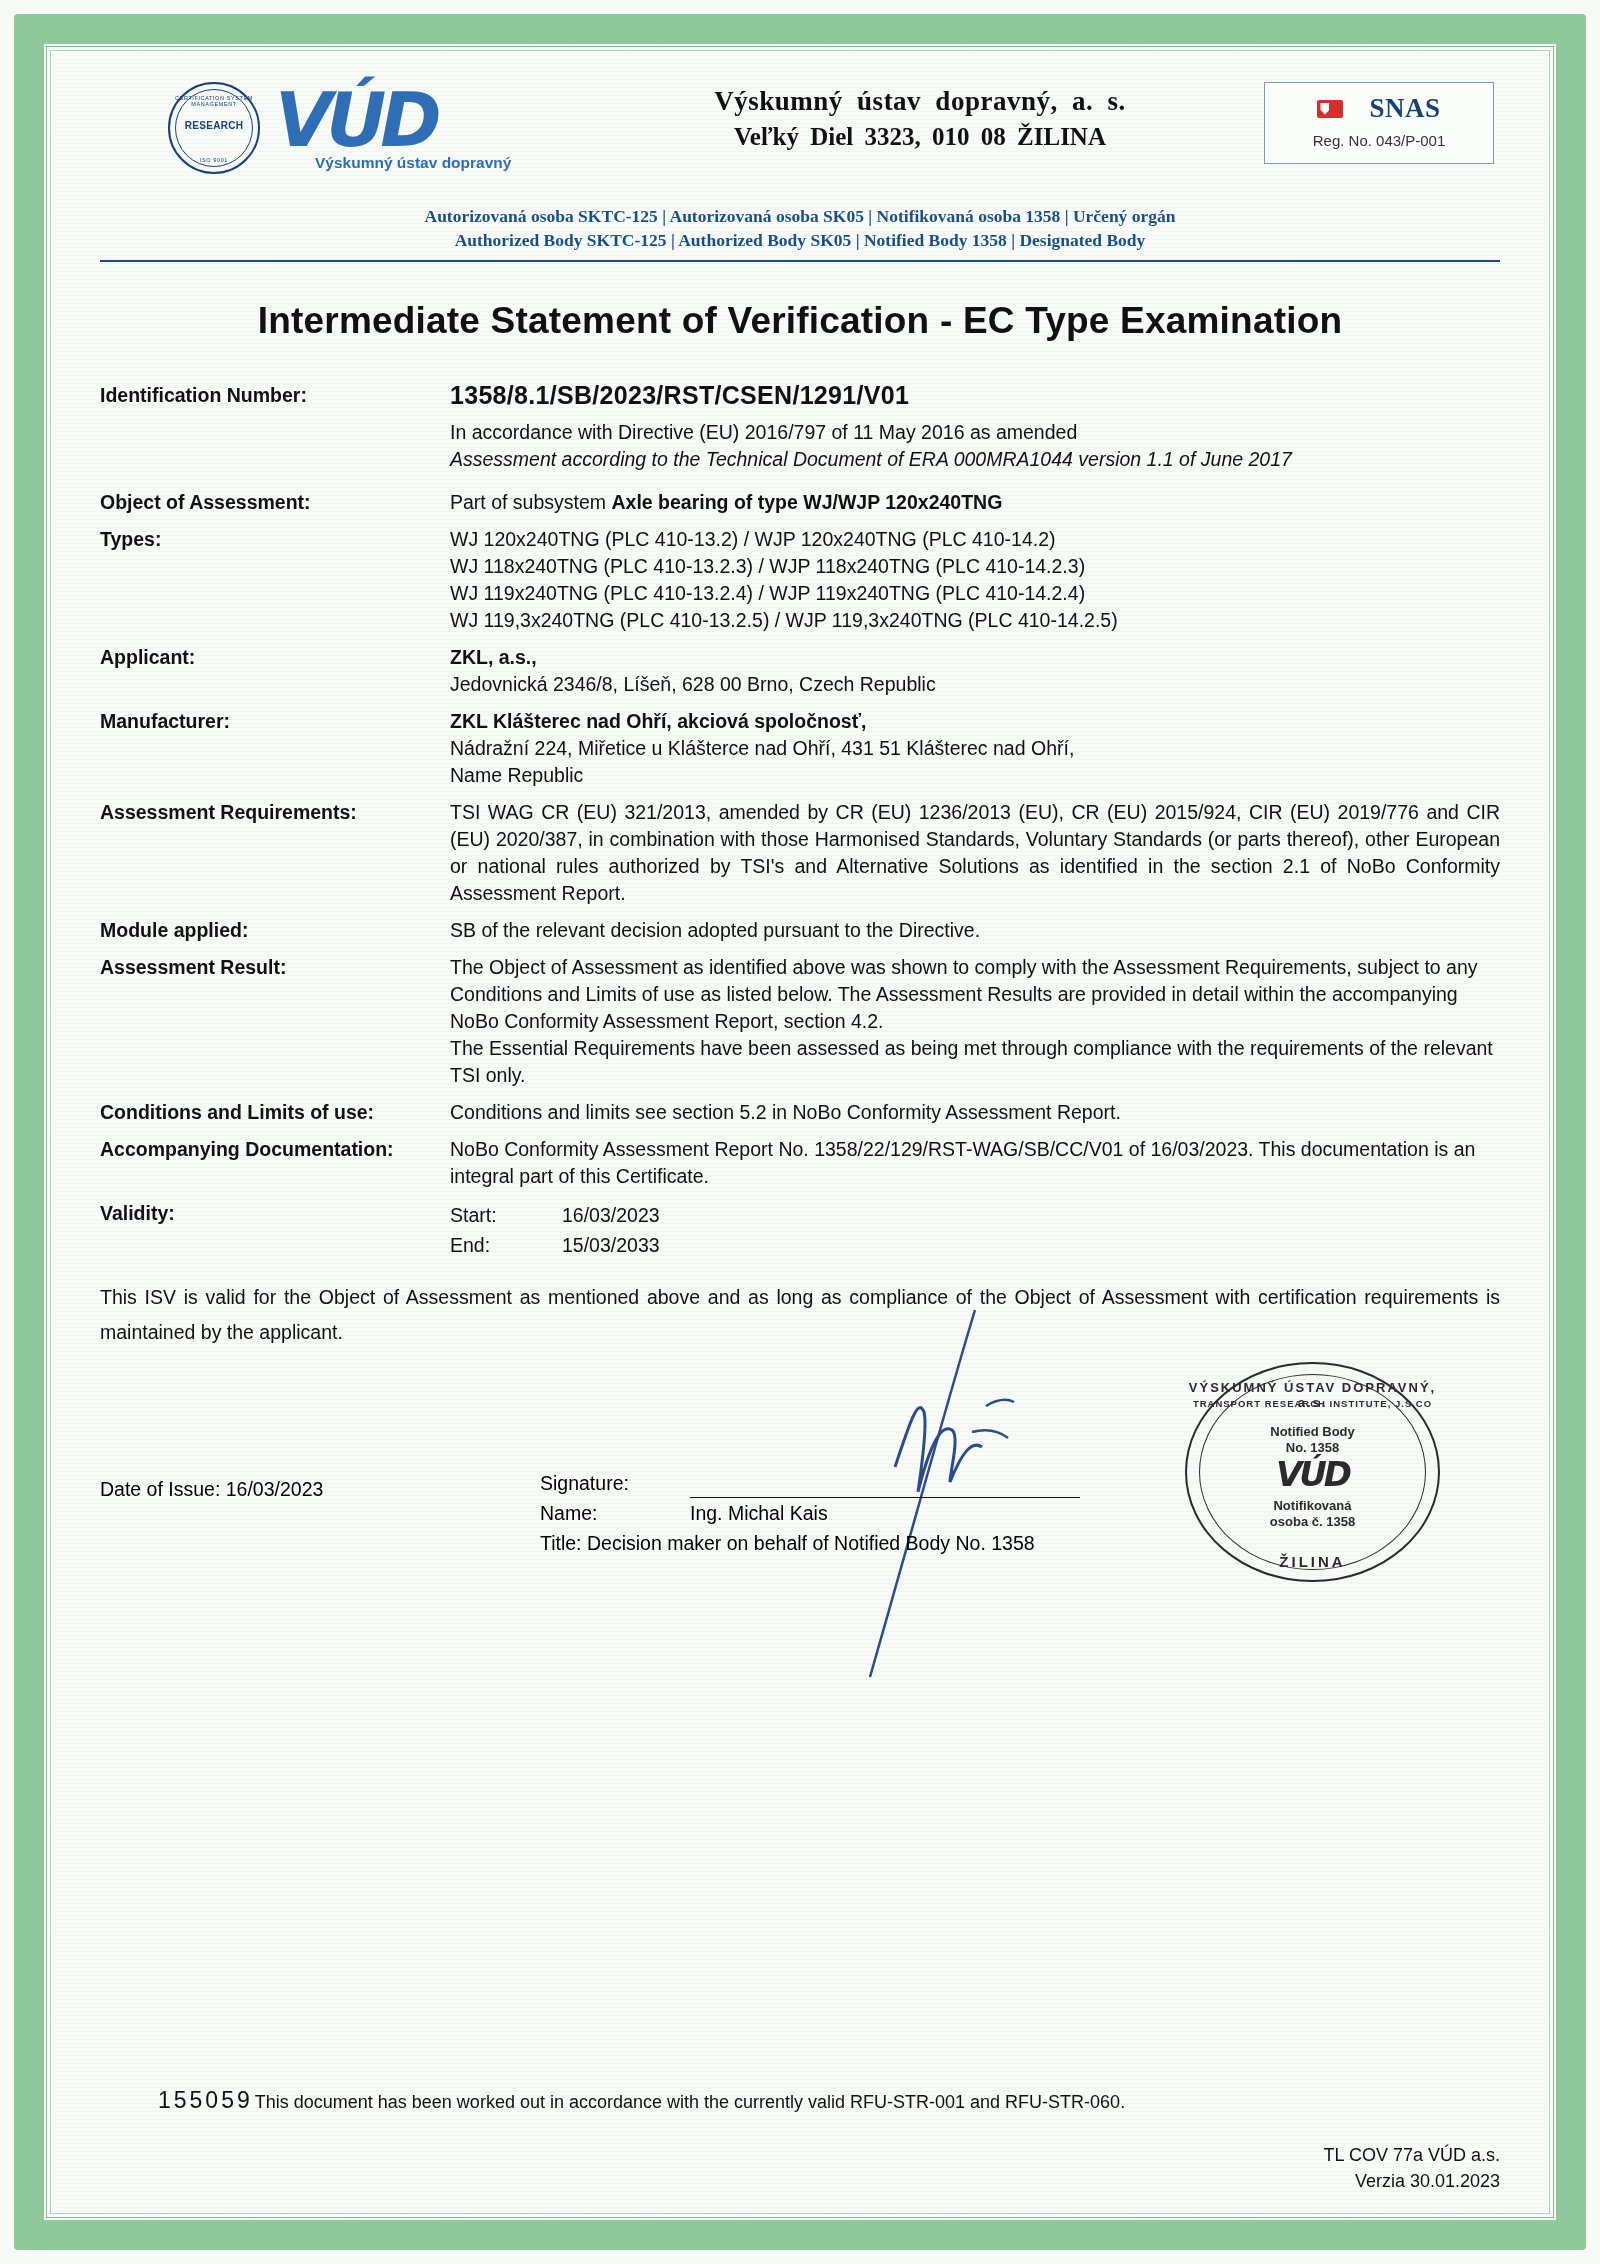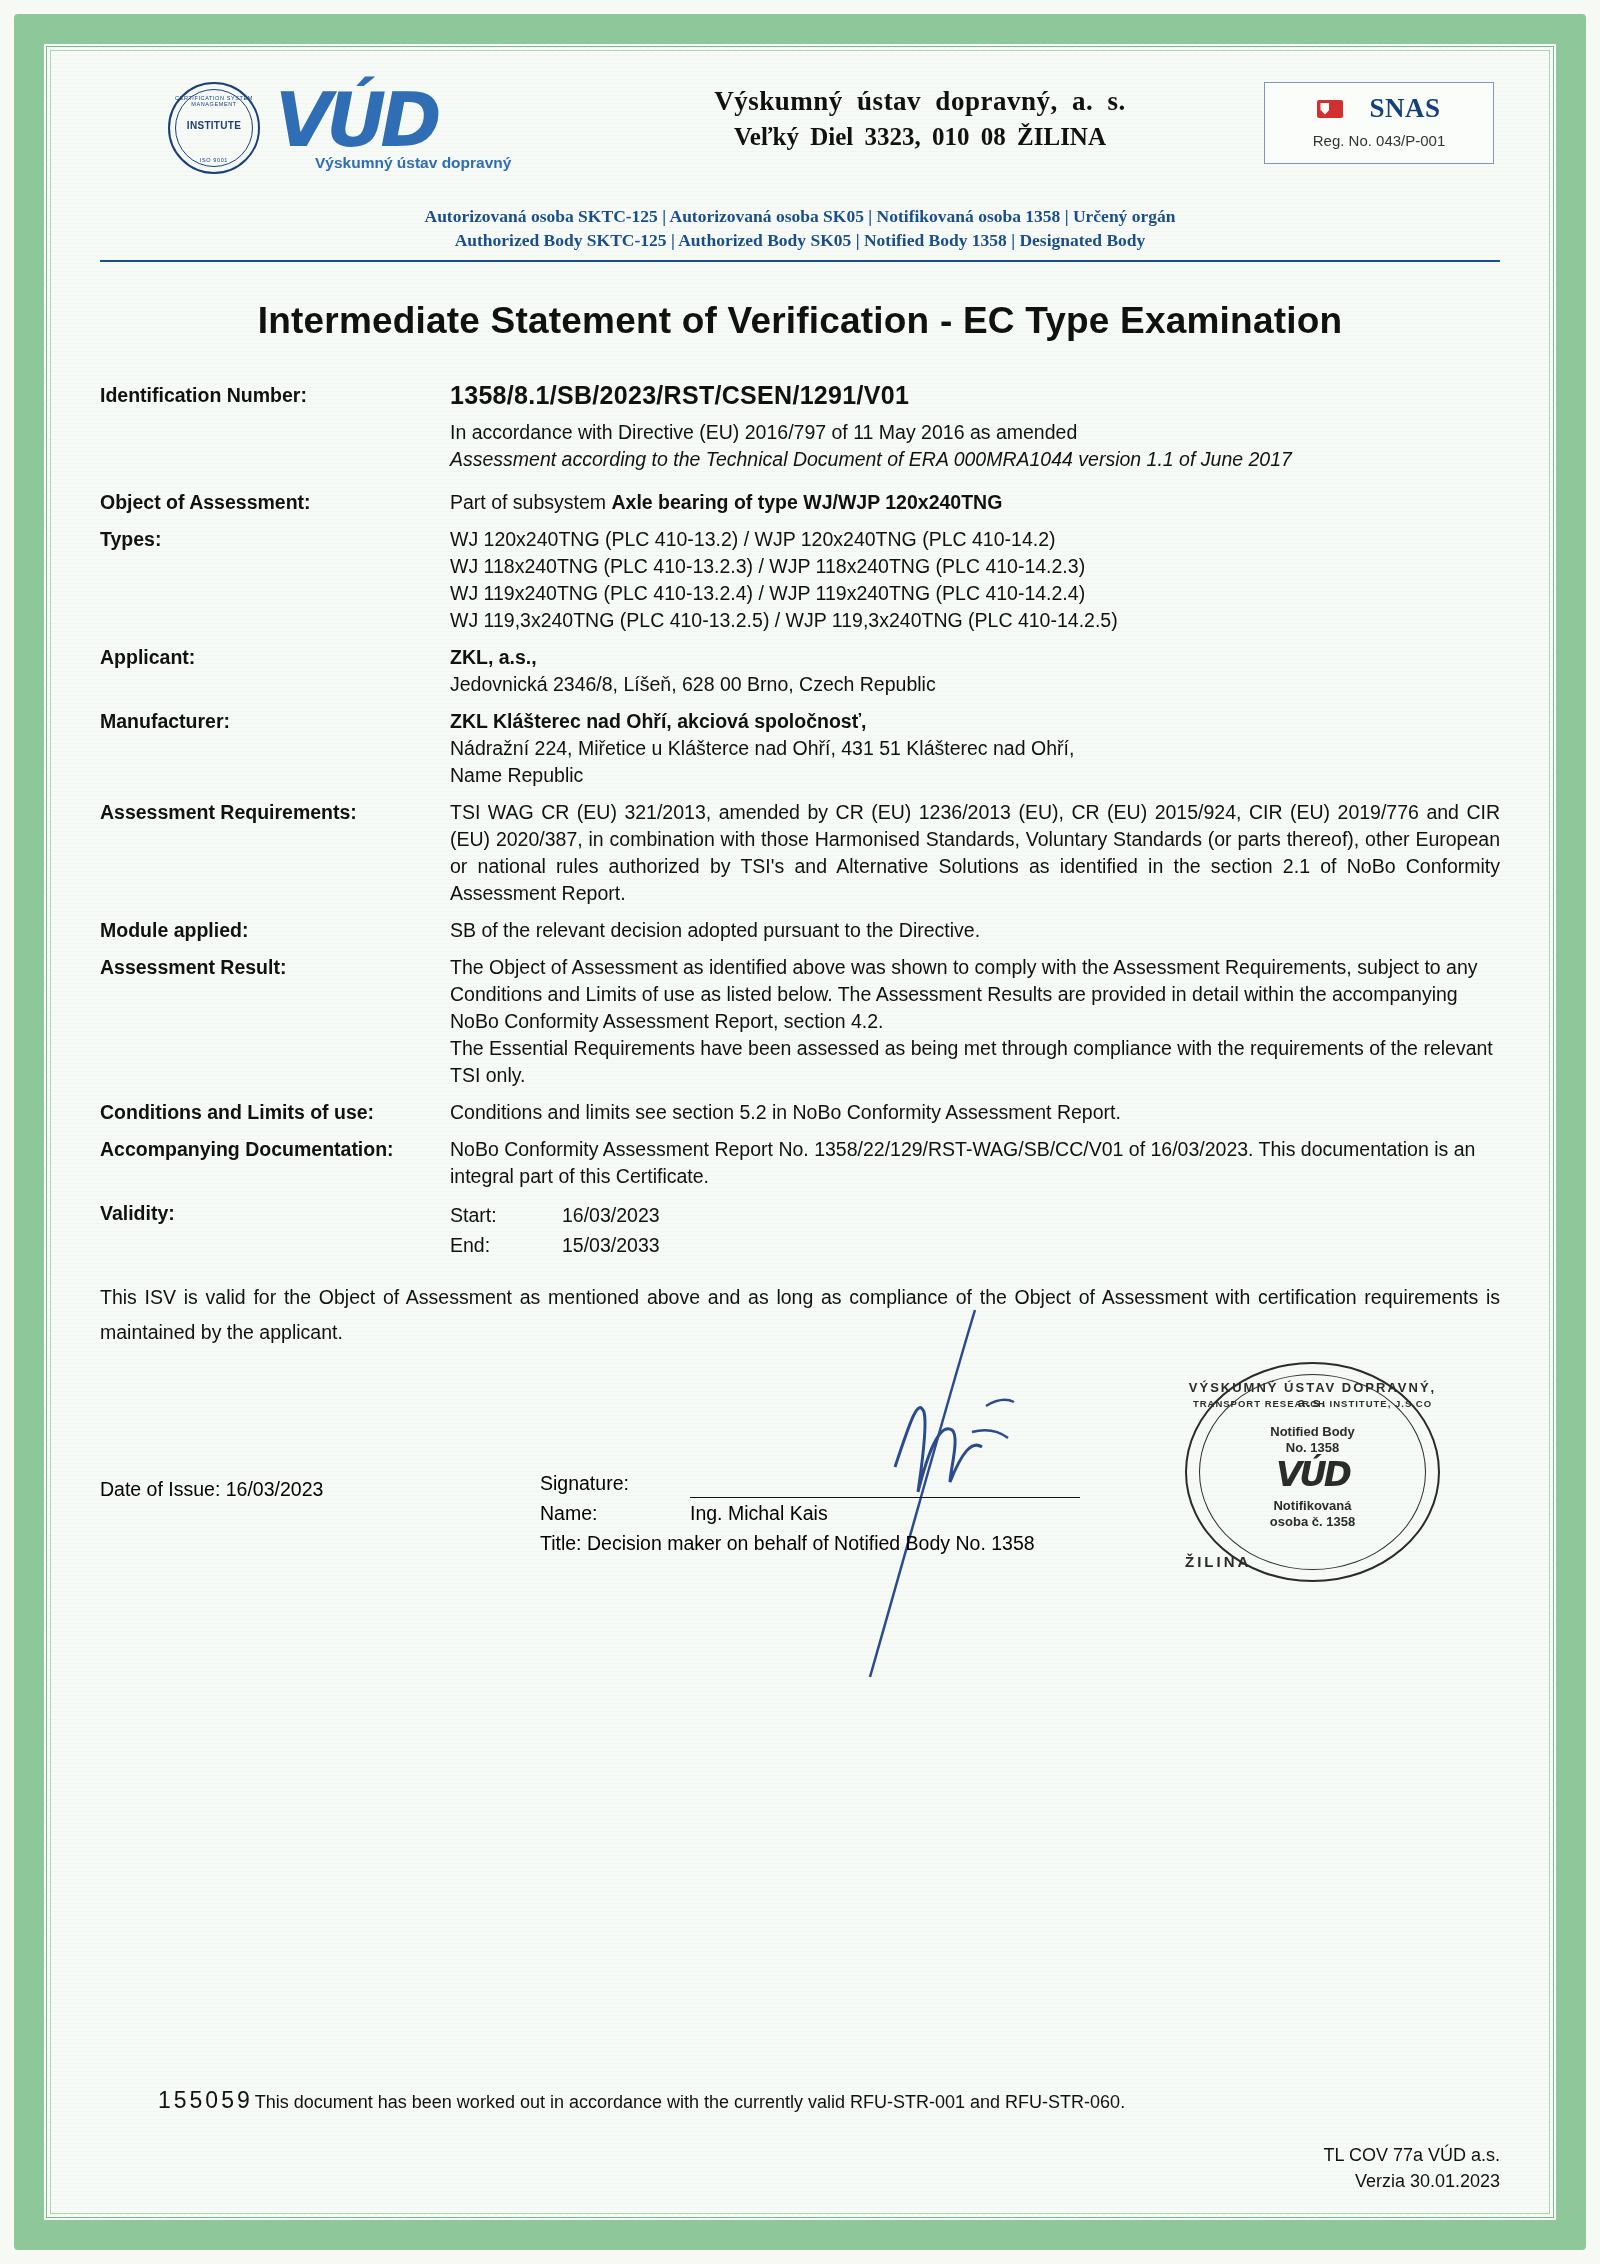--- a/index.html
+++ b/index.html
@@ -439,7 +439,7 @@
           <div class="ring"></div>
           <div class="ring2"></div>
           <div class="arc-top">CERTIFICATION SYSTEM MANAGEMENT</div>
-          <div class="cm">INSTITUTE</div>
+          <div class="cm">RESEARCH</div>
           <div class="arc-bottom">ISO 9001</div>
         </div>
 

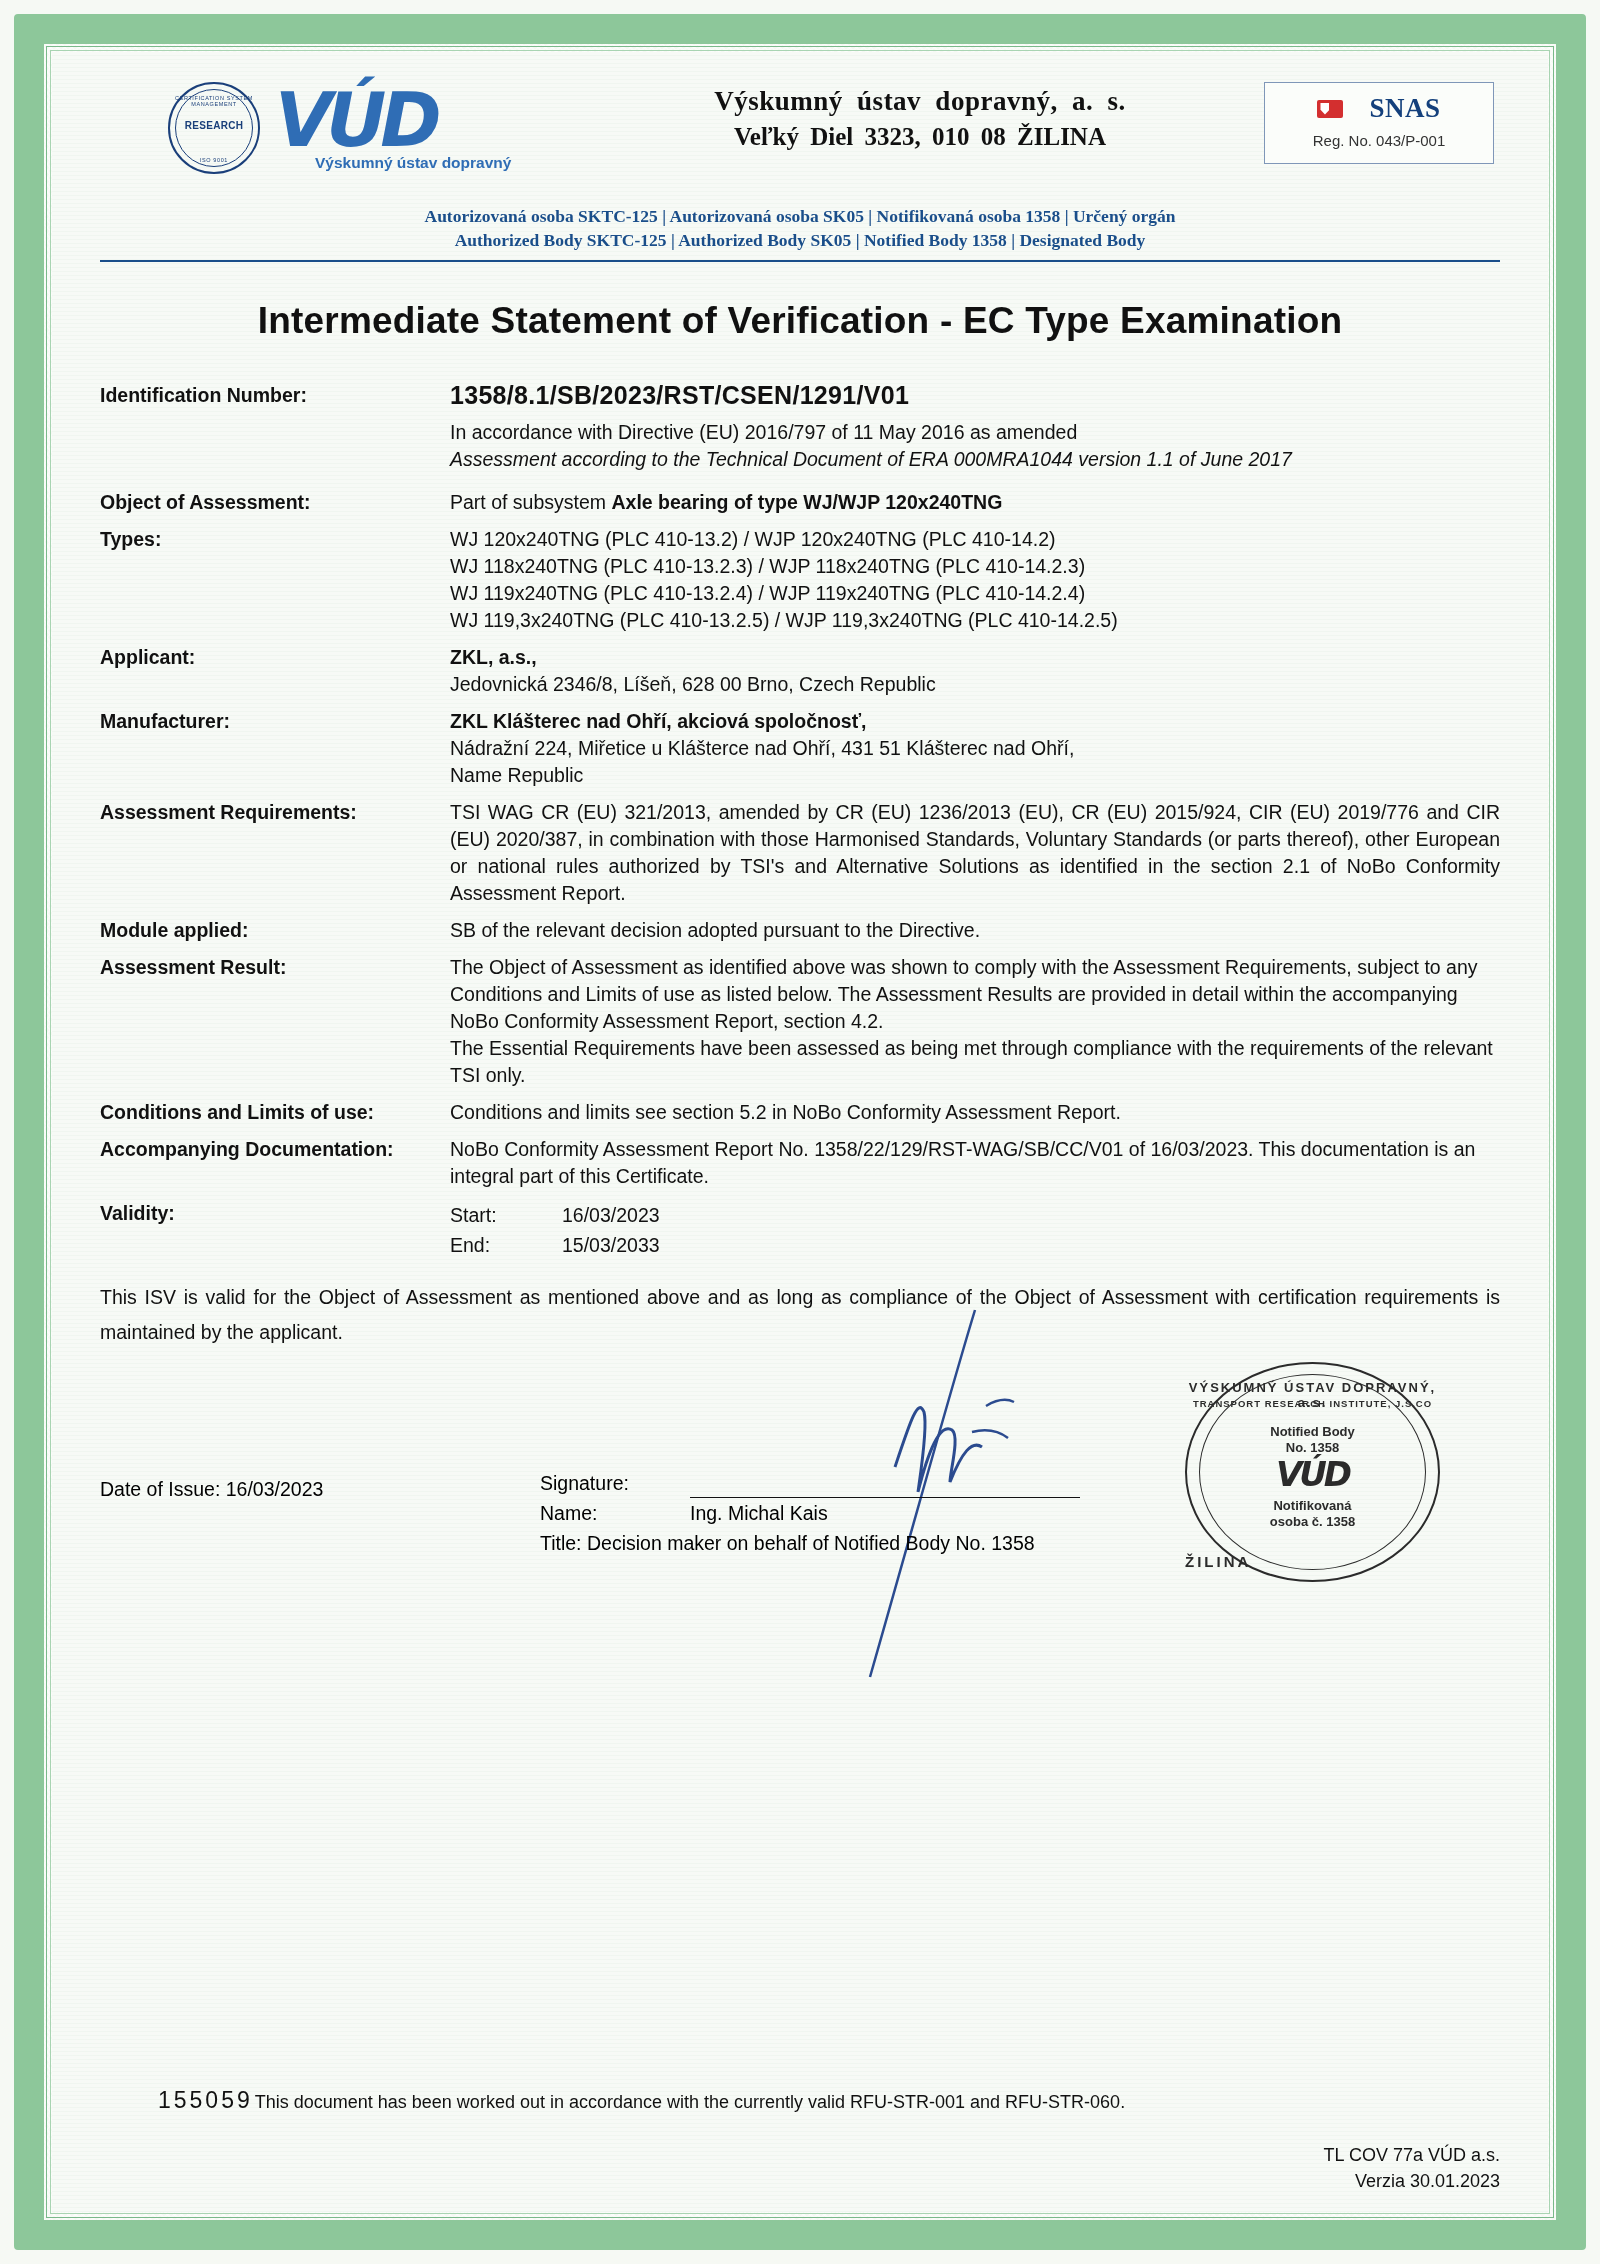--- a/index.html
+++ b/index.html
@@ -384,7 +384,7 @@
     position: absolute;
     left: 0; right: 0;
     bottom: 12px;
-    text-align: left;
+    text-align: center;
     font-size: 15px;
     letter-spacing: 3px;
     color: #2b2b2b;

